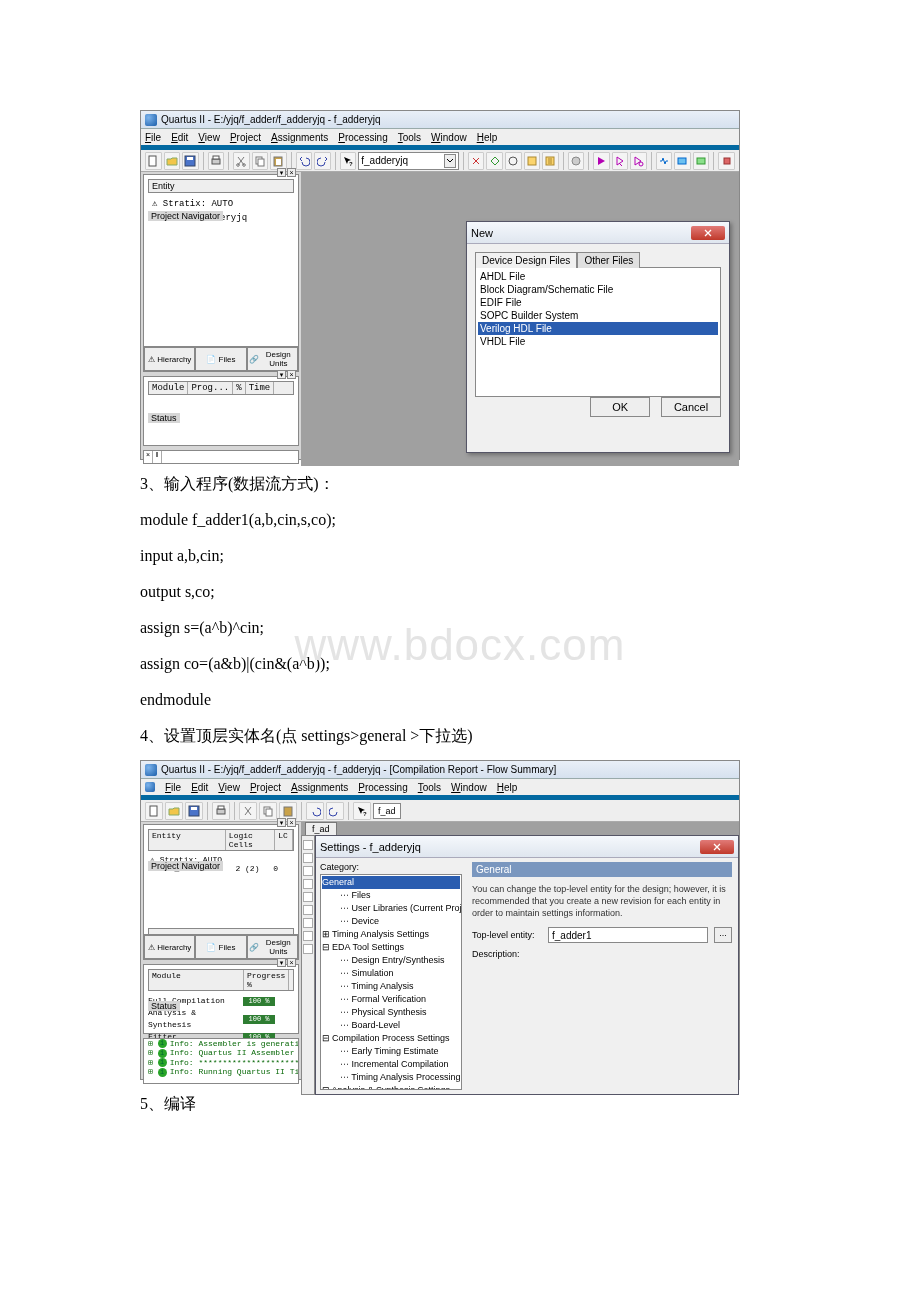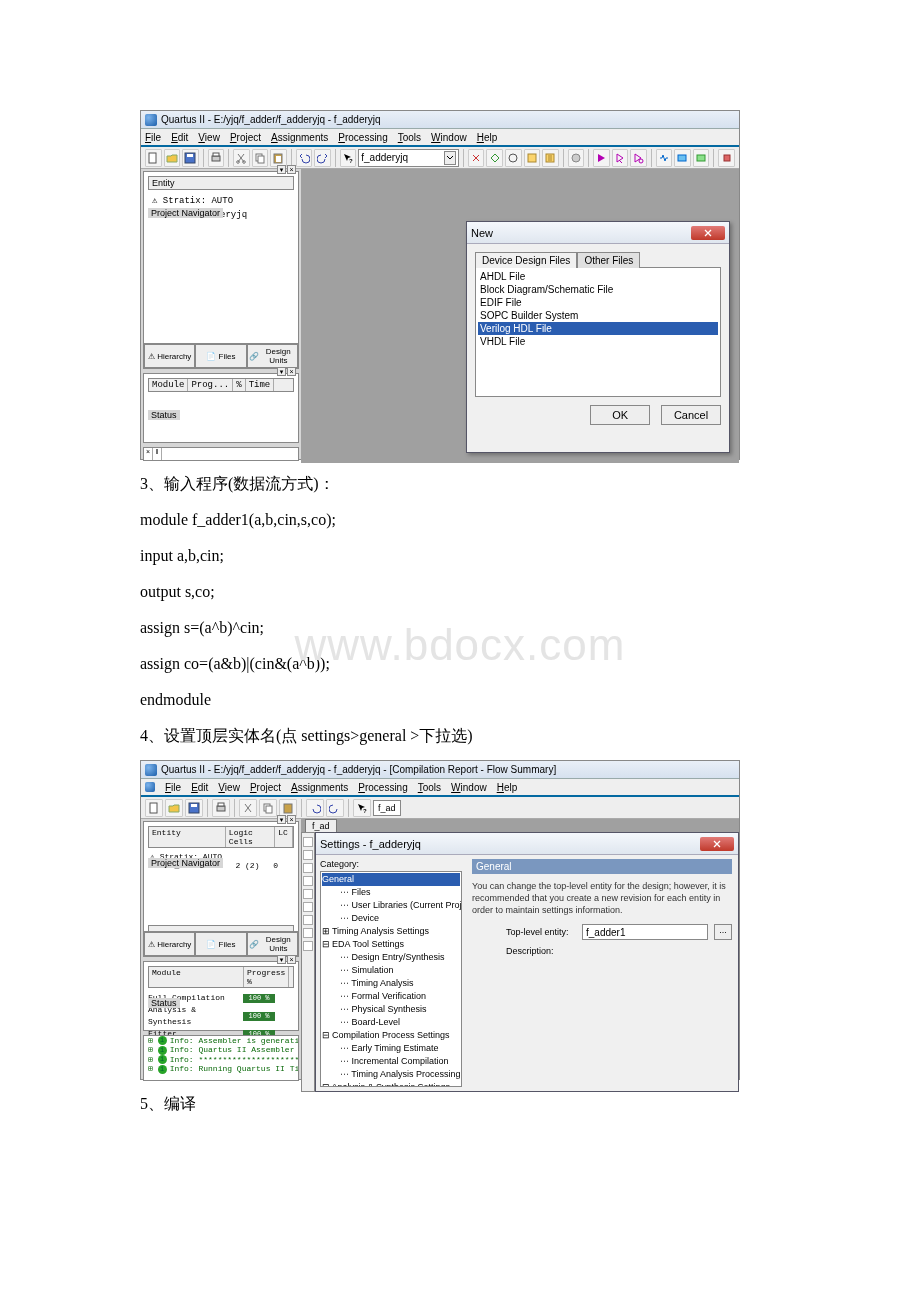--- a/index.html
+++ b/index.html
@@ -27,7 +27,7 @@
   .shot1 { width: 600px; height: 350px; }
   .titlebar { height: 18px; background: linear-gradient(#e9eff7,#d6e1ef); border-bottom: 1px solid #9aa; padding: 1px 4px; font-size: 10px; display: flex; align-items: center; gap: 4px; }
   .tb-icon { width: 12px; height: 12px; background: radial-gradient(circle at 30% 30%, #7db4ec, #1c5fab); border-radius: 2px; }
-  .menubar { height: 16px; background: #efefef; border-bottom: 2px solid #0369a1; padding: 8px 4px; font-size: 10px; color: #2a2a7a; display: flex; gap: 10px; align-items: center; }
+  .menubar { height: 16px; background: #efefef; border-bottom: 5px solid #0369a1; padding: 8px 4px; font-size: 10px; color: #2a2a7a; display: flex; gap: 10px; align-items: center; }
   .menubar span { color: #000; }
   .menubar span::first-letter { text-decoration: underline; }
   .toolbar { height: 22px; background: #eee; border-bottom: 1px solid #aaa; display: flex; align-items: center; gap: 2px; padding: 0 4px; }

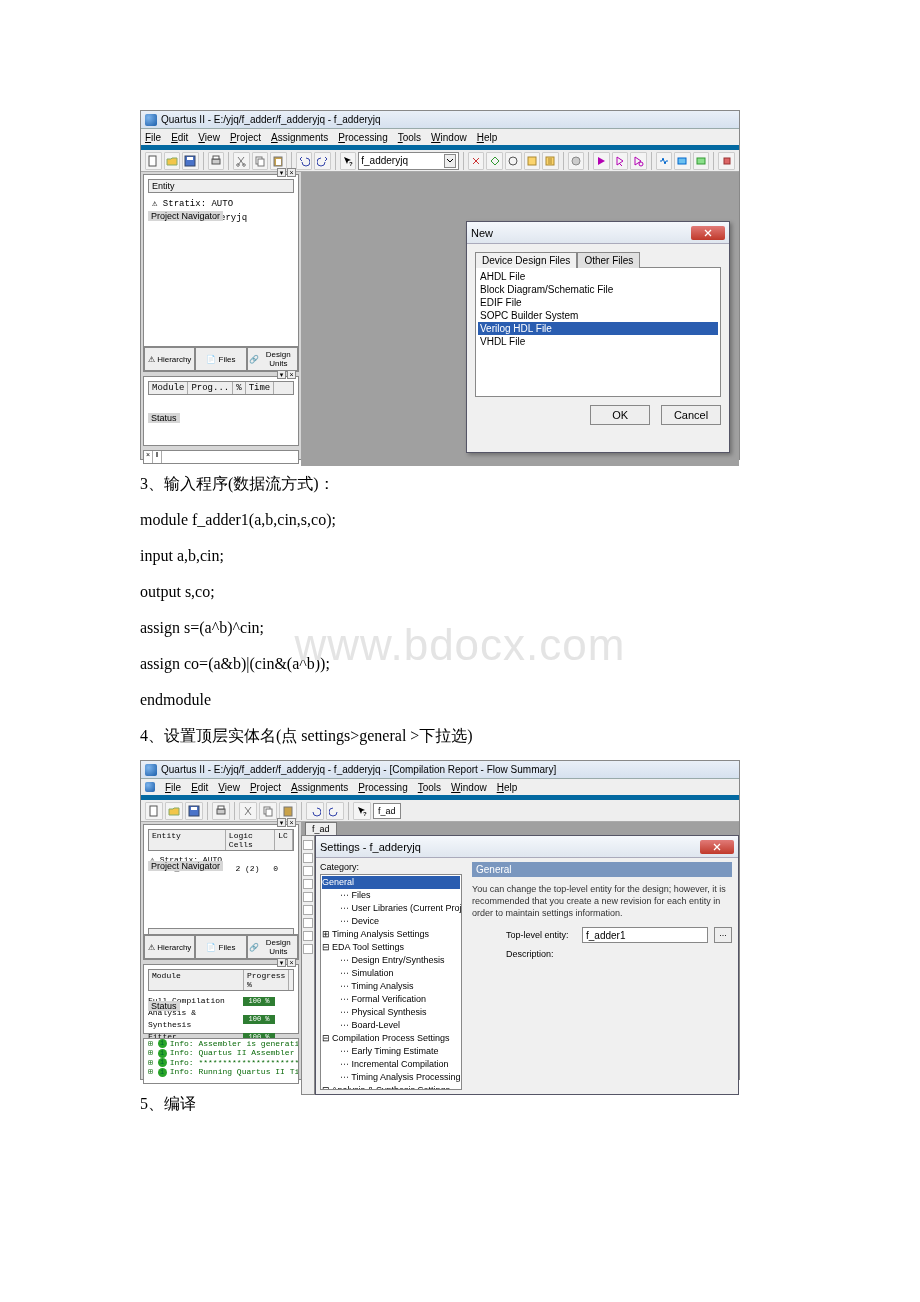--- a/index.html
+++ b/index.html
@@ -74,7 +74,7 @@
   .dlg-list { border: 1px solid #888; background: #fff; height: 130px; margin-top: -1px; overflow: auto; font-size: 10px; padding: 2px 2px; }
   .dlg-list div { padding: 0 2px; line-height: 13px; }
   .dlg-list .sel { background: #2a5db0; color: #fff; }
-  .dlg-btnrow { text-align: right; margin-top: 8px; }
+  .dlg-btnrow { text-align: right; }
   .winbtn { min-width: 60px; height: 20px; border: 1px solid #888; background: #eee; font-size: 11px; margin-left: 8px; padding: 0 10px; }
 
   

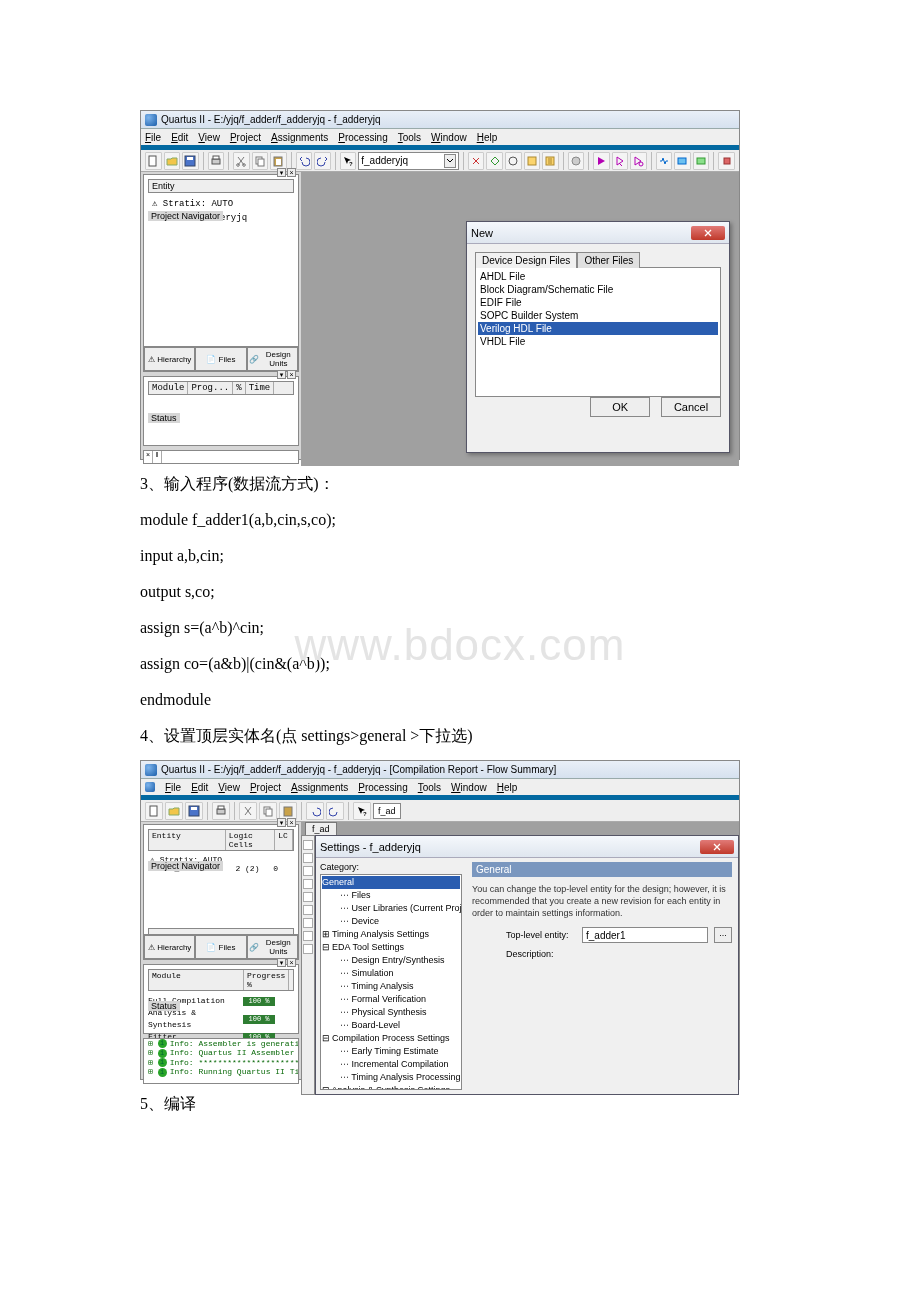--- a/index.html
+++ b/index.html
@@ -117,7 +117,7 @@
   .sd-right { flex:1; padding:4px 6px; font-size:9px; }
   .sd-head { background:#7a97bf; color:#fff; padding:2px 4px; font-size:10px; margin-bottom:6px; }
   .sd-note { font-size:9px; color:#333; margin-bottom:8px; line-height:12px; }
-  .sd-field { display:flex; align-items:center; gap:6px; margin-bottom:6px;margin-left:34px; }
+  .sd-field { display:flex; align-items:center; gap:6px; margin-bottom:6px; }
   .sd-field .lbl { width: 70px; }
   .sd-input { flex:1; border:1px solid #888; background:#fff; height:16px; font-size:10px; padding:0 3px; display:flex; align-items:center; }
   .sd-ell { width:18px; height:16px; border:1px solid #888; background:#eee; text-align:center; }

